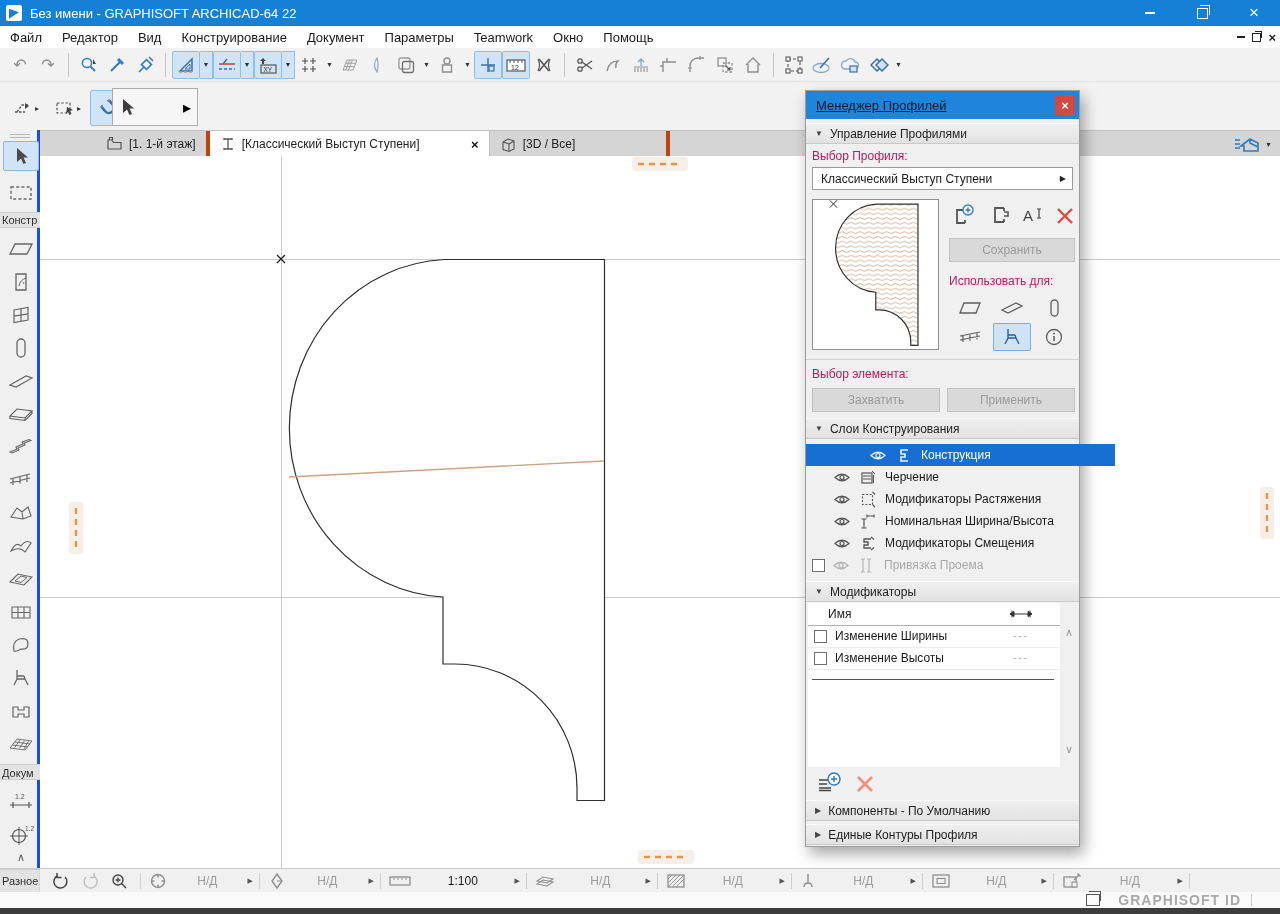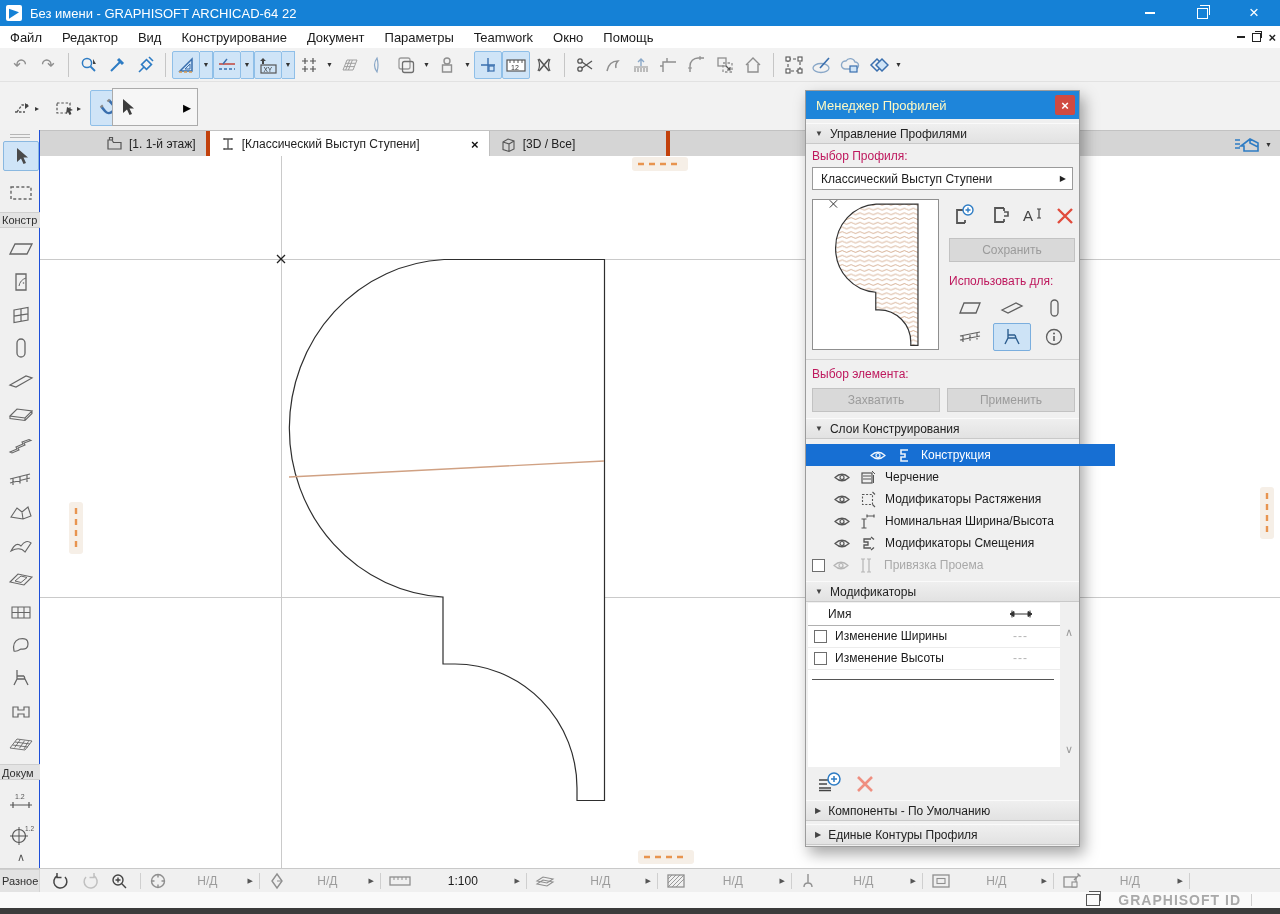--- a/index.html
+++ b/index.html
@@ -54,7 +54,7 @@
   
   .dlg{left:805px;top:90px;width:273px;height:755px;background:#f0f0f0;border:1px solid #9c9c9c;box-sizing:content-box;box-shadow:4px 7px 14px rgba(0,0,0,.35);}
   .dlg-title{position:absolute;left:0;top:0;width:273px;height:28px;background:#1e85da;display:flex;align-items:center;}
-  .dlg-title .t{color:#fef9c3;font-size:13px;margin-left:10px;}
+  .dlg-title .t{color:#0f172a;font-size:13px;margin-left:10px;text-decoration:underline;}
   .dlg-close{position:absolute;right:4px;top:4px;width:20px;height:20px;background:#d04a41;border-radius:2px;color:#fff;font-size:13px;font-weight:bold;display:flex;align-items:center;justify-content:center;}
   .phdr{position:absolute;left:0;width:273px;height:21px;background:linear-gradient(#efefef,#e2e2e2);border-top:1px solid #fafafa;border-bottom:1px solid #c9c9c9;display:flex;align-items:center;gap:7px;padding-left:9px;box-sizing:border-box;font-size:12px;color:#222;}
   .phdr .tri{font-size:8px;color:#444;}

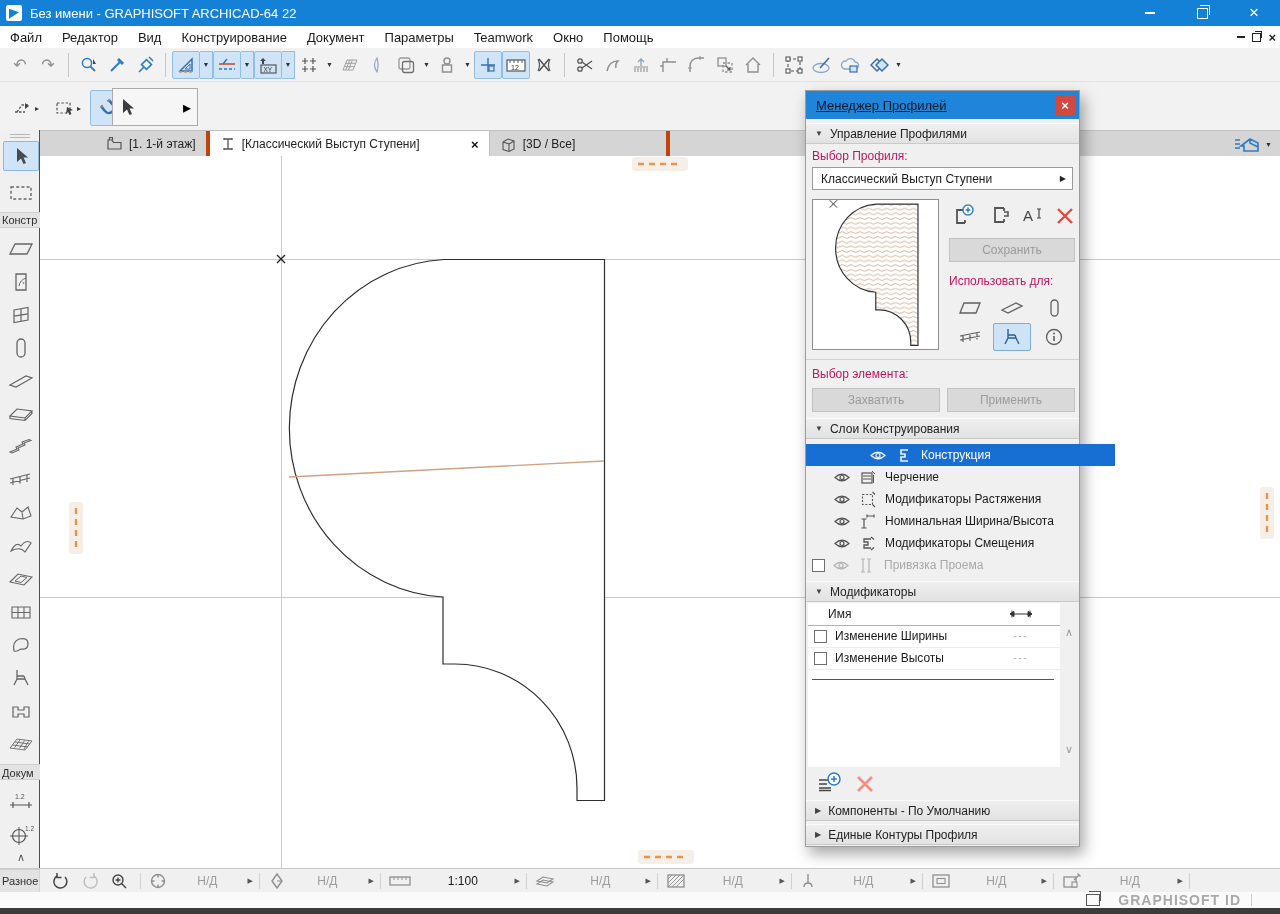--- a/index.html
+++ b/index.html
@@ -44,7 +44,7 @@
   .tab .closex{font-size:13px;font-weight:bold;margin-left:14px;color:#111;}
   .navbtn{position:absolute;right:2px;top:0;height:26px;display:flex;align-items:center;gap:4px;padding:0 6px;}
   
-  .toolbox{left:0;top:130px;width:40px;height:738px;background:#f0f0f0;border-right:1px solid #1d4ed8;box-sizing:border-box;}
+  .toolbox{left:0;top:130px;width:40px;height:738px;background:#f0f0f0;border-right:3px solid #1d4ed8;box-sizing:border-box;}
   .tx{position:absolute;left:3px;width:34px;height:28px;display:flex;align-items:center;justify-content:center;border:1px solid transparent;border-radius:2px;}
   .tx.sel{background:#cfe4f7;border-color:#8ab8e0;}
   .tx-hdr{position:absolute;left:0;width:40px;height:16px;background:#e3e3e3;border-top:1px solid #cfcfcf;border-bottom:1px solid #cfcfcf;font-size:11px;color:#2f2f2f;display:flex;align-items:center;padding-left:2px;box-sizing:border-box;white-space:nowrap;overflow:hidden;}

